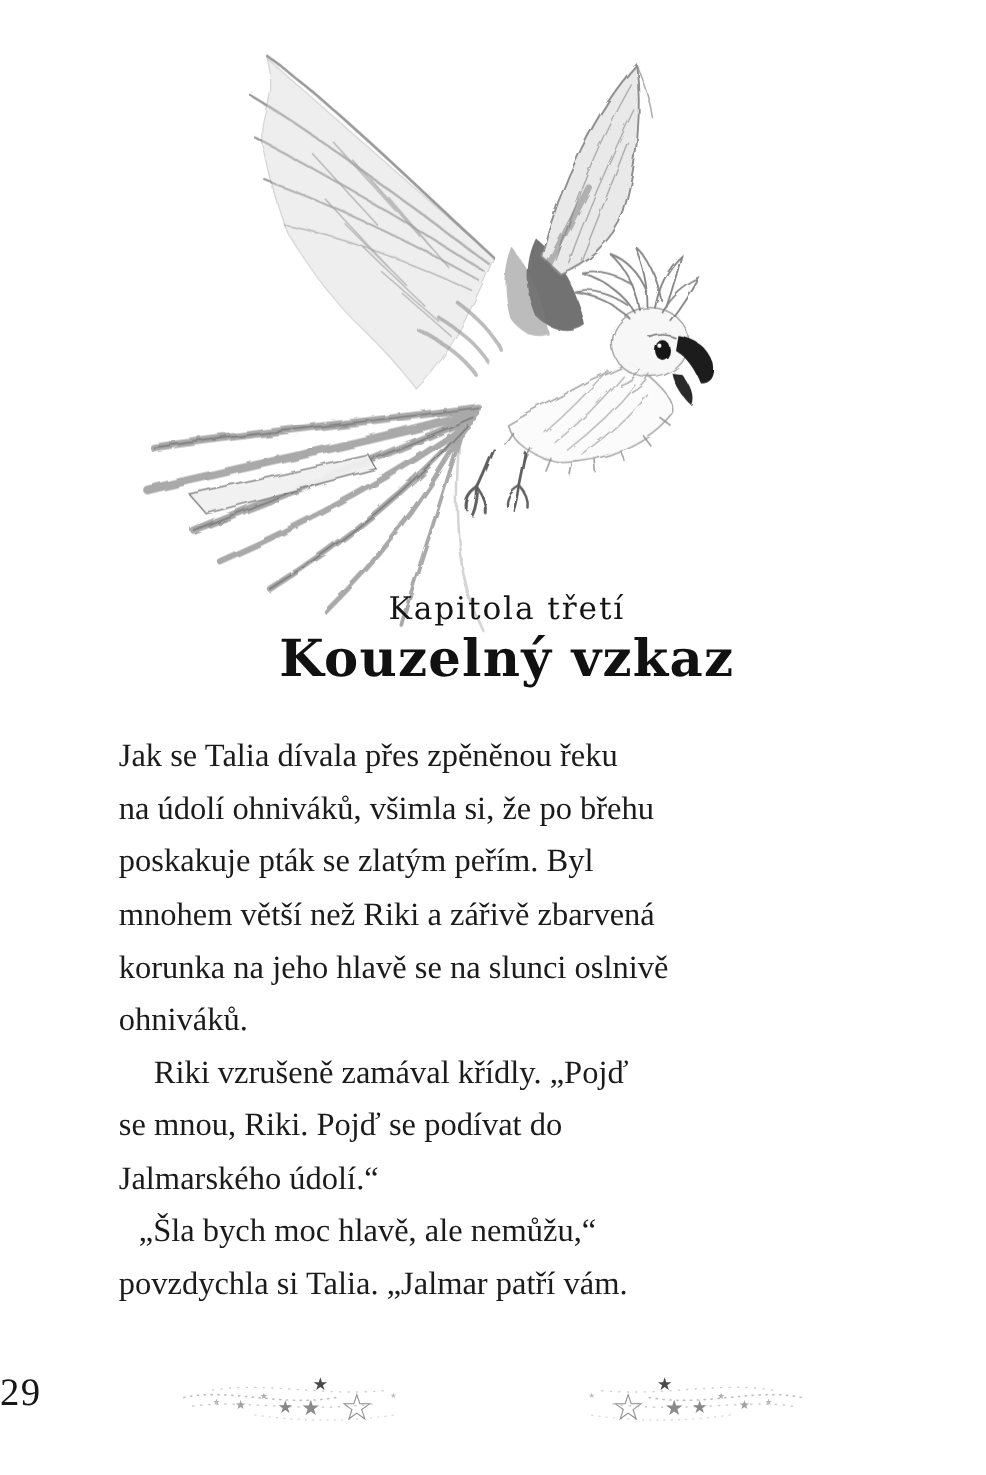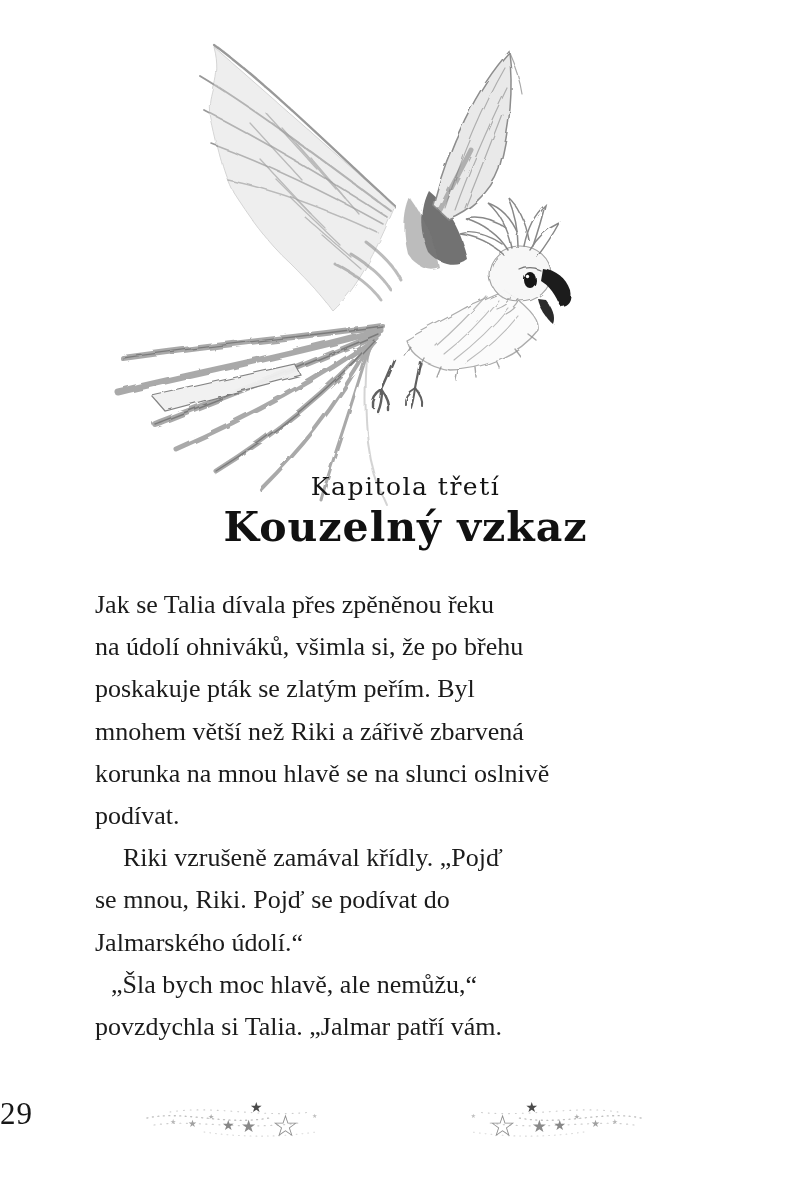--- a/index.html
+++ b/index.html
@@ -166,7 +166,7 @@
   <div class="line">na údolí ohniváků, všimla si, že po břehu</div>
   <div class="line">poskakuje pták se zlatým peřím. Byl</div>
   <div class="line">mnohem větší než Riki a zářivě zbarvená</div>
-  <div class="line">korunka na mnou hlavě se na slunci oslnivě</div>
+  <div class="line">korunka na jeho hlavě se na slunci oslnivě</div>
   <div class="line">podívat.</div>
   <div class="line indent-a">Riki vzrušeně zamával křídly. „Pojď</div>
   <div class="line">se mnou, Riki. Pojď se podívat do</div>

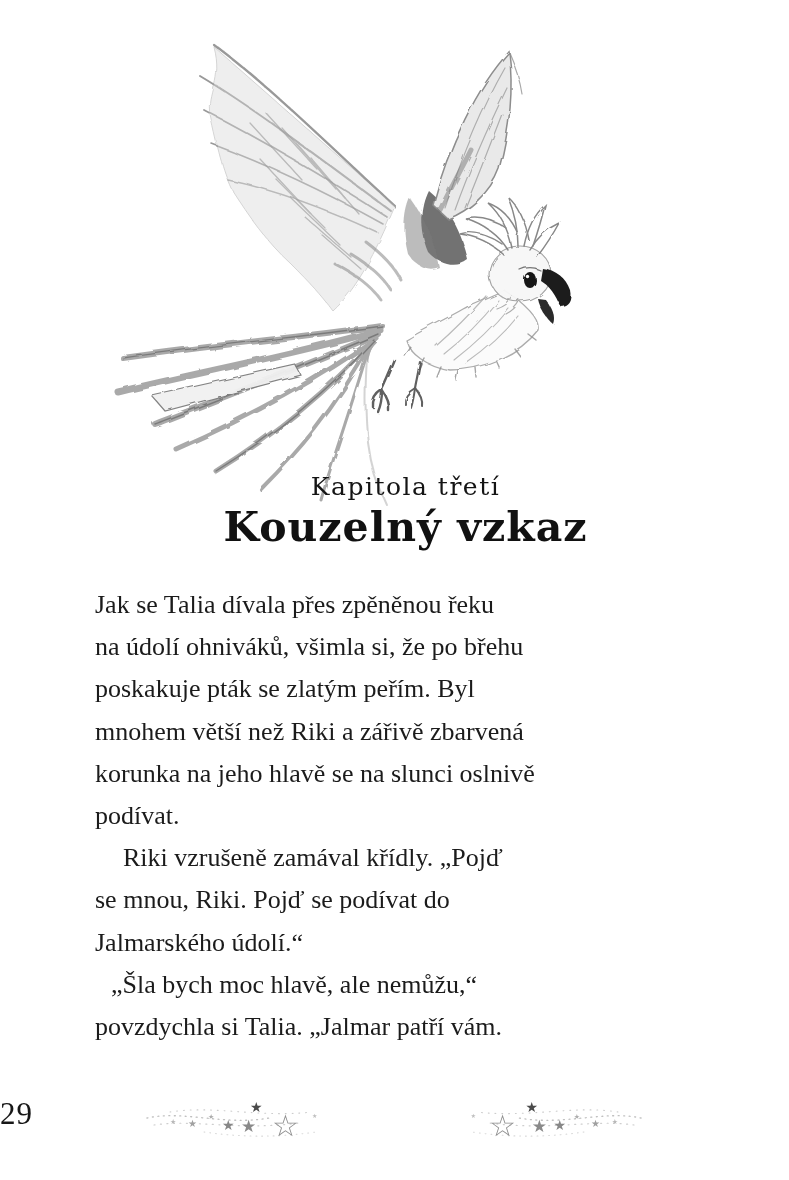--- a/index.html
+++ b/index.html
@@ -167,7 +167,7 @@
   <div class="line">poskakuje pták se zlatým peřím. Byl</div>
   <div class="line">mnohem větší než Riki a zářivě zbarvená</div>
   <div class="line">korunka na jeho hlavě se na slunci oslnivě</div>
-  <div class="line">podívat.</div>
+  <div class="line">ohniváků.</div>
   <div class="line indent-a">Riki vzrušeně zamával křídly. „Pojď</div>
   <div class="line">se mnou, Riki. Pojď se podívat do</div>
   <div class="line">Jalmarského údolí.“</div>

